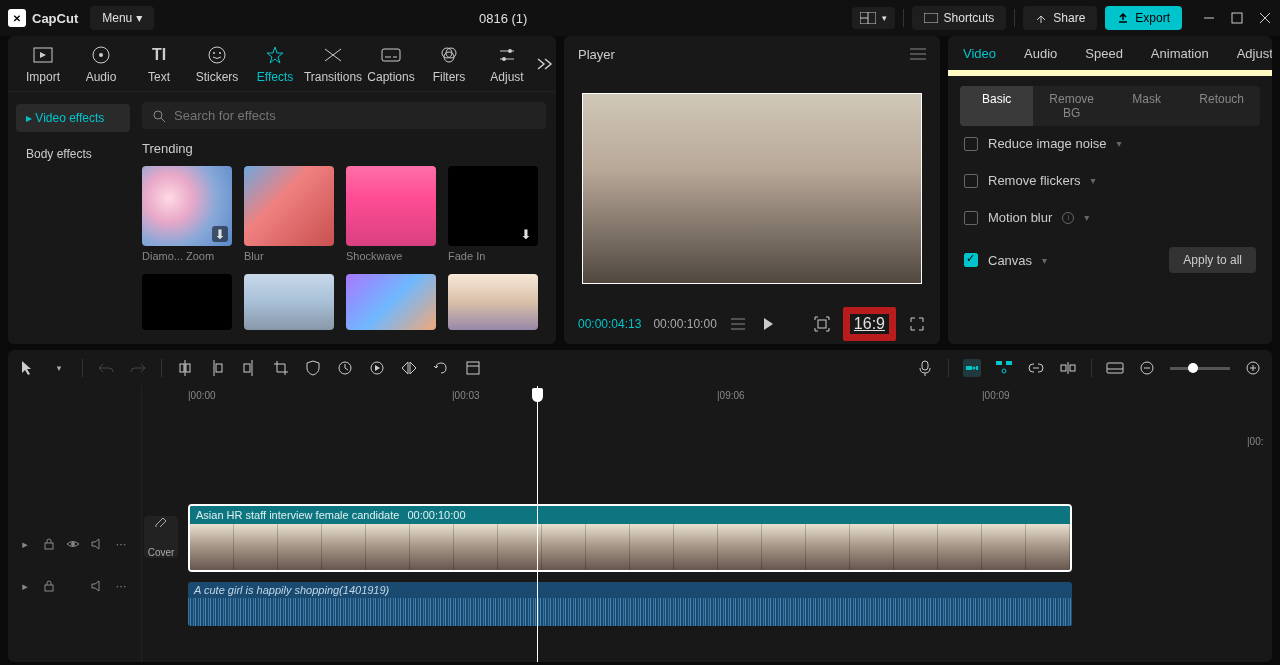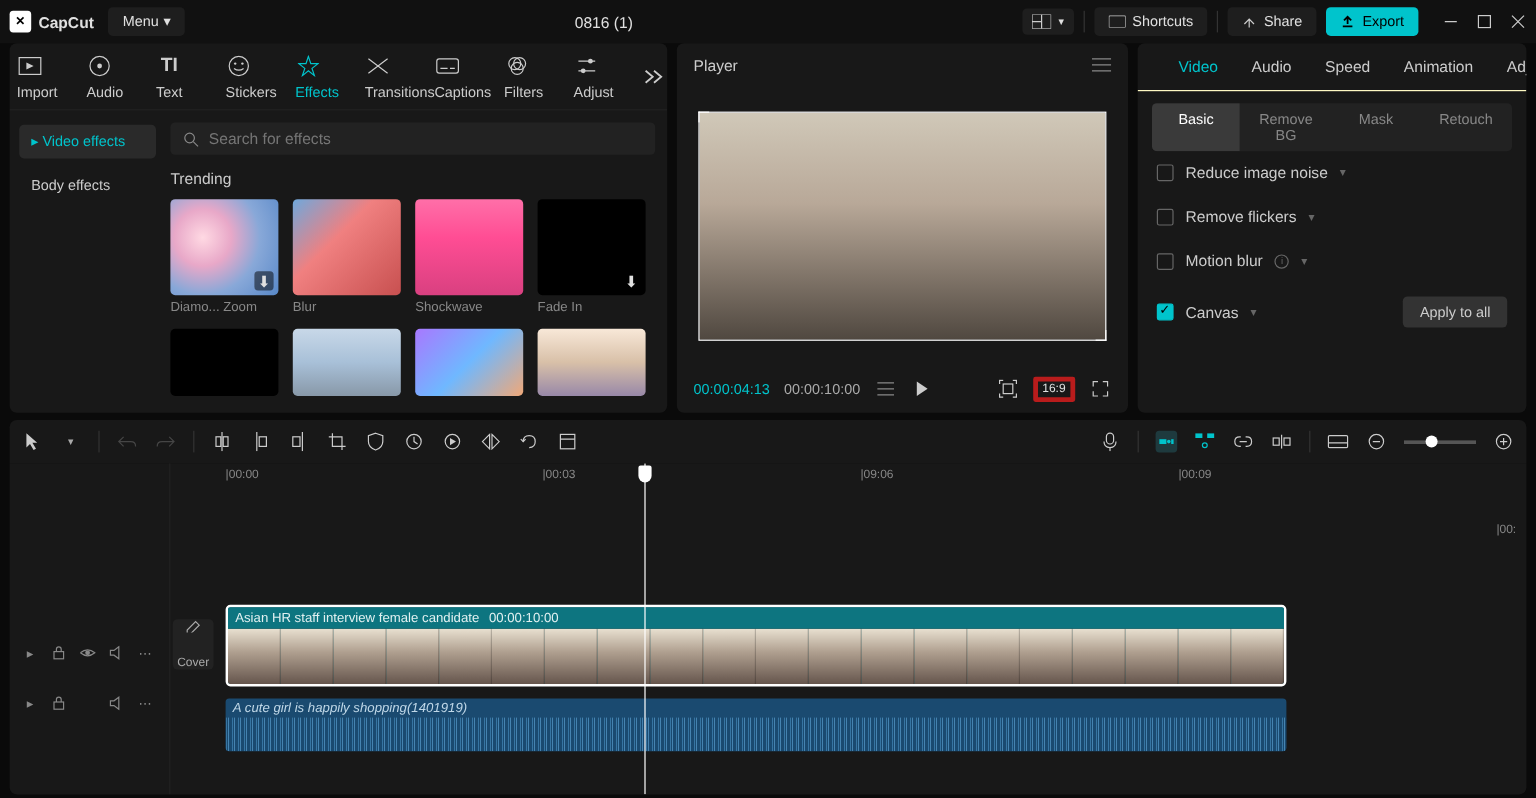--- a/index.html
+++ b/index.html
@@ -19,7 +19,7 @@
 .main-area { display: flex; height: 308px; gap: 8px; padding: 0 8px; }
 .left-panel { width: 548px; background: #181818; border-radius: 6px; display: flex; flex-direction: column; overflow: hidden; }
 .media-tabs { display: flex; align-items: center; height: 56px; border-bottom: 1px solid #222; padding: 0 6px; }
-.media-tab { flex: 0 0 auto; width: 58px; display: flex; flex-direction: column; gap: 4px; cursor: pointer; color: #ccc; font-size: 12px; }
+.media-tab { flex: 0 0 auto; width: 58px; display: flex; flex-direction: column; align-items: center; gap: 4px; cursor: pointer; color: #ccc; font-size: 12px; }
 .media-tab.active { color: #00c4cc; }
 .media-tab-icon { width: 22px; height: 22px; display:flex; align-items:center; justify-content:center; }
 .more-arrow { width: 24px; color:#ccc; cursor:pointer; }

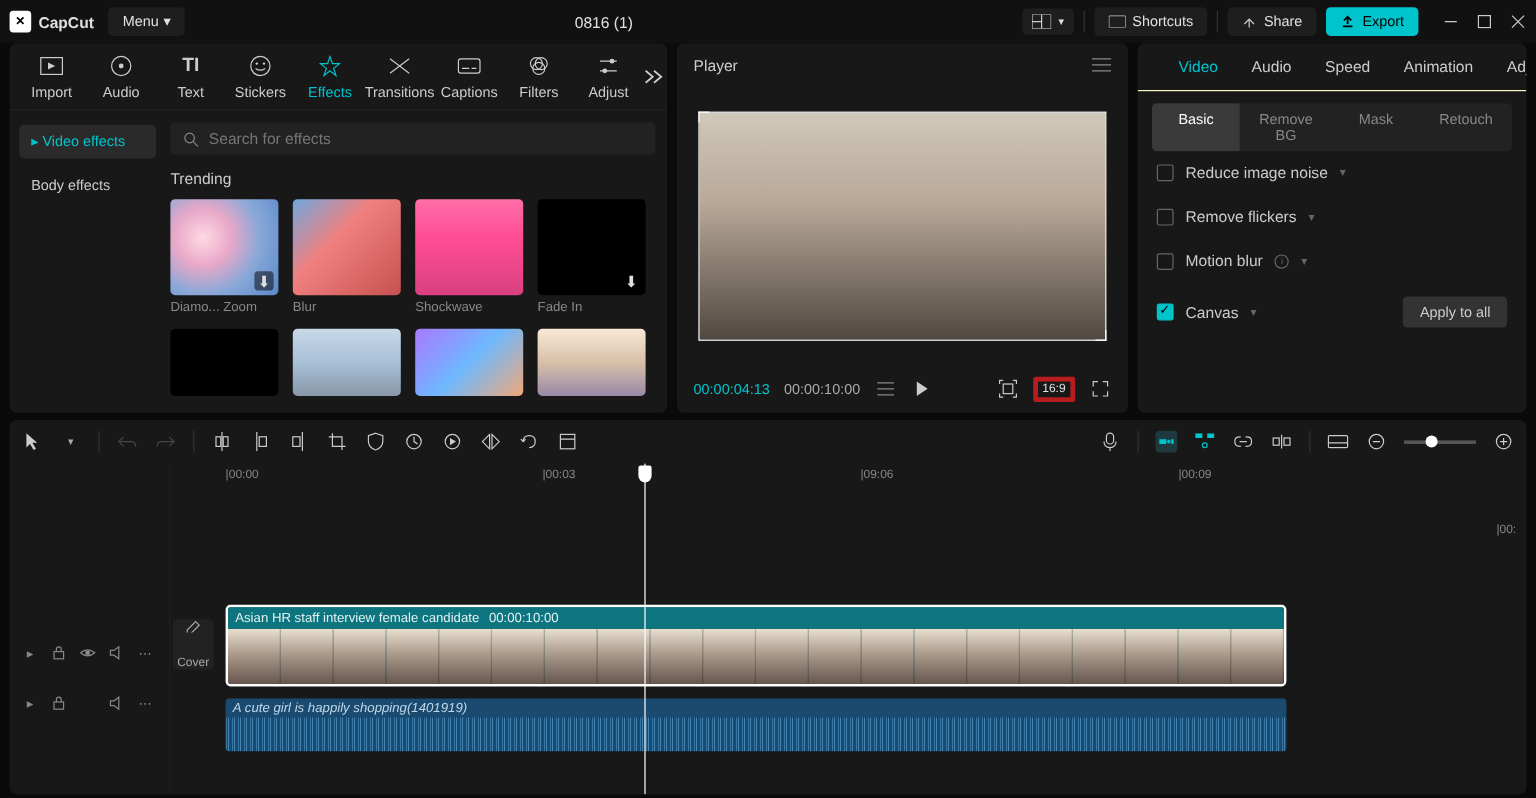--- a/index.html
+++ b/index.html
@@ -61,7 +61,7 @@
 .ratio-box { border:4px solid #b91c1c; padding:1px 4px; font-size:10px; border-radius:2px; }
 
 .right-panel { width: 324px; background: #181818; border-radius: 6px; display: flex; flex-direction: column; overflow:hidden; }
-.rp-tabs { display: flex; height: 40px; align-items: center; padding: 0 20px; border-bottom: 1px solid #fef9c3; text-align: center; }
+.rp-tabs { display: flex; height: 40px; align-items: center; padding: 0 1px; border-bottom: 6px solid #fef9c3; text-align: center; }
 .rp-tab { padding: 0 14px; font-size: 13px; color: #ccc; cursor: pointer; height: 100%; display:flex; align-items:center; }
 .rp-tab.active { color: #00c4cc; }
 .rp-subtabs { display: flex; gap: 0; padding: 10px 12px 0 12px; }

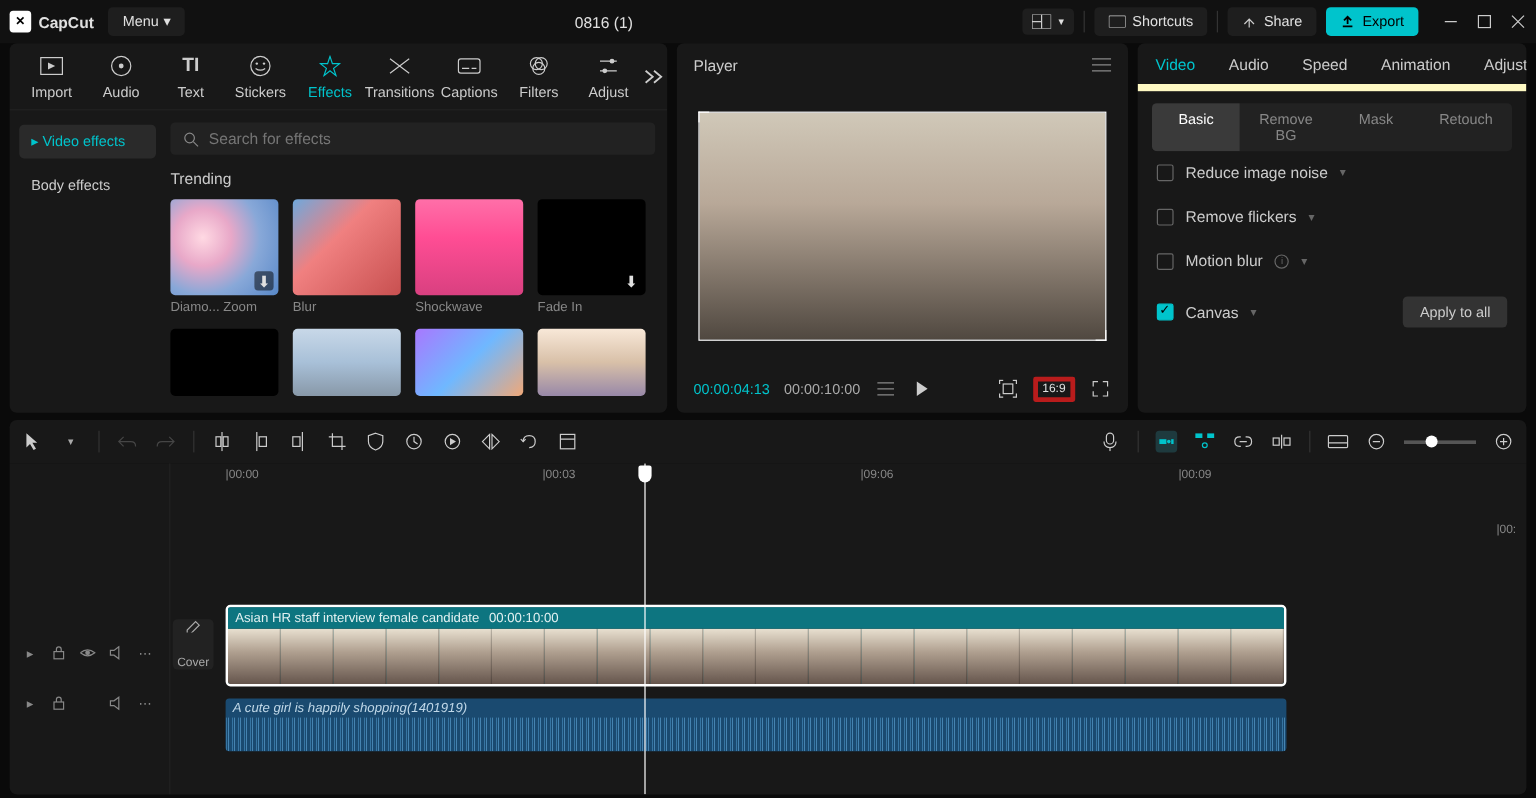--- a/index.html
+++ b/index.html
@@ -58,7 +58,7 @@
 .time-total { color: #aaa; }
 .pc-spacer { flex:1; }
 .pc-icon { width:18px; height:18px; cursor:pointer; display:flex; align-items:center; justify-content:center; color:#ccc; }
-.ratio-box { border:4px solid #b91c1c; padding:1px 4px; font-size:10px; border-radius:2px; }
+.ratio-box { border:7px solid #b91c1c; padding:1px 4px; font-size:16px; border-radius:2px;text-decoration:underline; }
 
 .right-panel { width: 324px; background: #181818; border-radius: 6px; display: flex; flex-direction: column; overflow:hidden; }
 .rp-tabs { display: flex; height: 40px; align-items: center; padding: 0 1px; border-bottom: 6px solid #fef9c3; text-align: center; }

